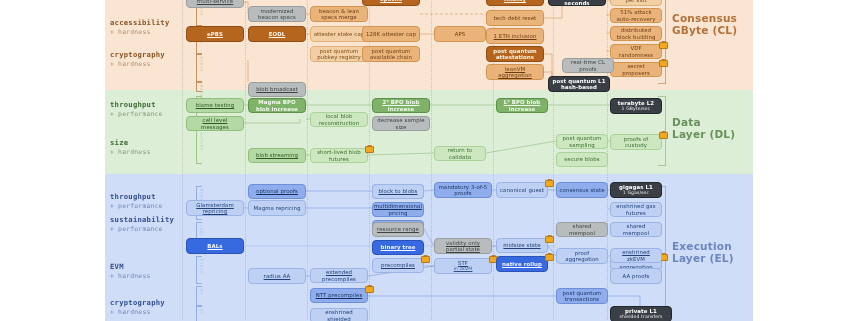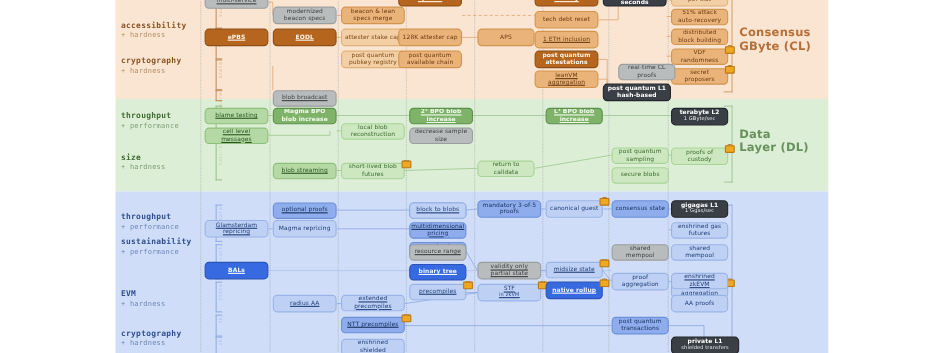--- a/index.html
+++ b/index.html
@@ -17,7 +17,7 @@
   
   .layer-title{position:absolute;font-weight:bold;font-size:10.5px;line-height:12px;
                letter-spacing:.2px;}
-  #t-cl{left:672px;top:12px;color:#b5703a;margin-top:12px;}
+  #t-cl{left:672px;top:12px;color:#b5703a;}
   #t-dl{left:672px;top:116px;color:#68915c;}
   #t-el{left:672px;top:240px;color:#6d86bf;}
 

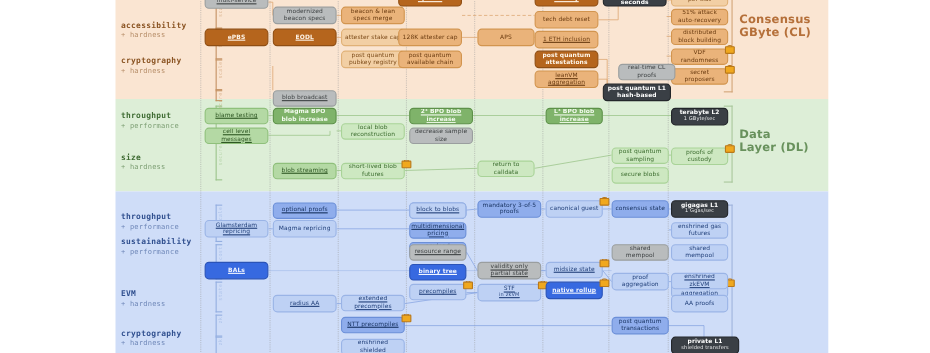--- a/index.html
+++ b/index.html
@@ -172,6 +172,10 @@
     <span>Data</span><br>
     <span>Layer (DL)</span>
   </div>
+  <div class="layer-title" id="t-el">
+    <span>Execution</span><br>
+    <span>Layer (EL)</span>
+  </div>
 
   <div class="cat cl-txt" style="left:110px;top:18px;">
     <span class="c1">accessibility</span>

